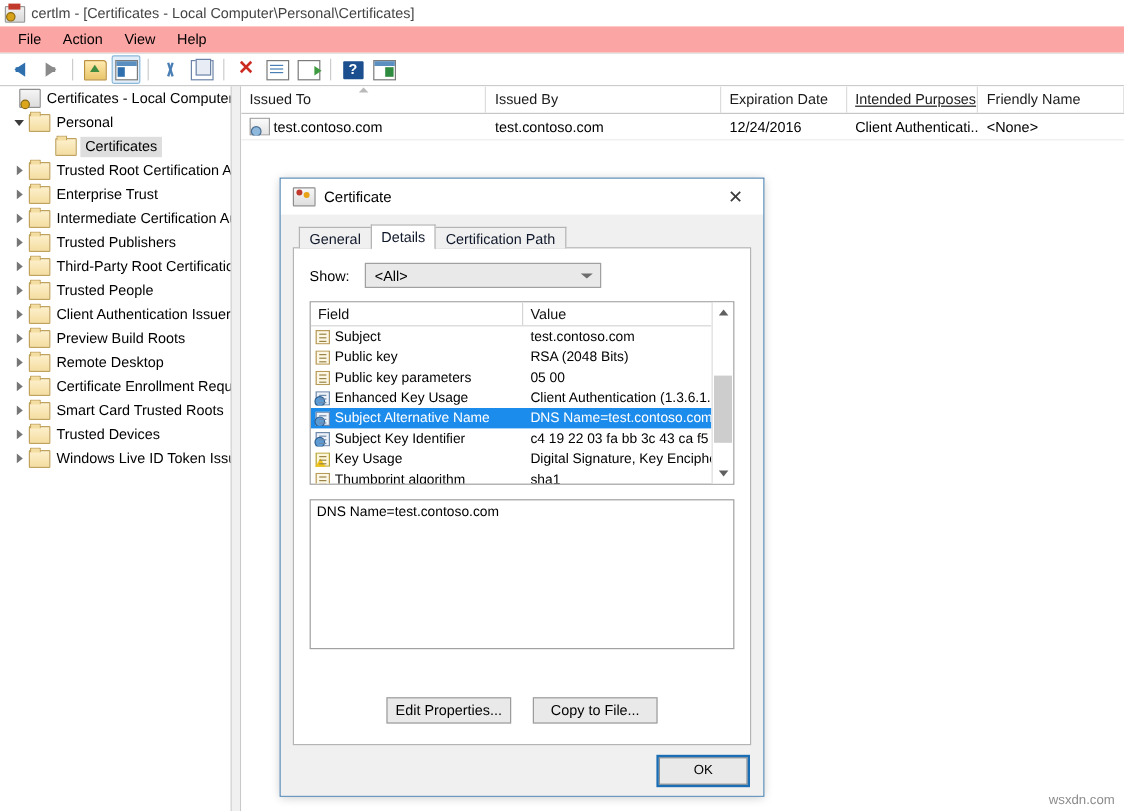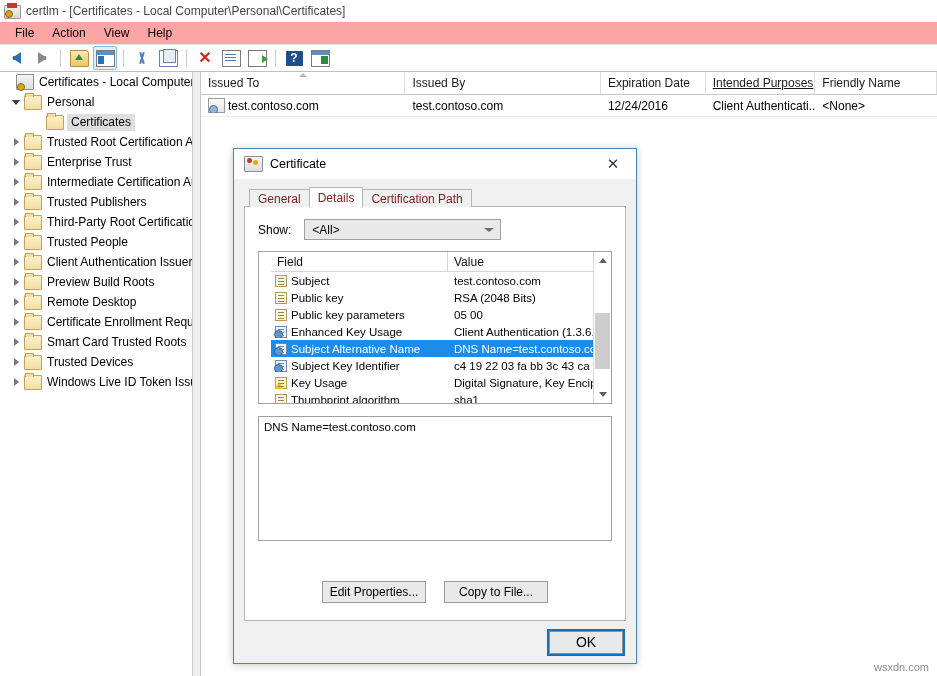--- a/index.html
+++ b/index.html
@@ -482,7 +482,7 @@
     border-bottom: none;
     margin-right: -1px;
     box-sizing: border-box;
-    color: #7f1d1d;
+    color: #0f172a;
   }
   .tab.selected {
     background: #ffffff;

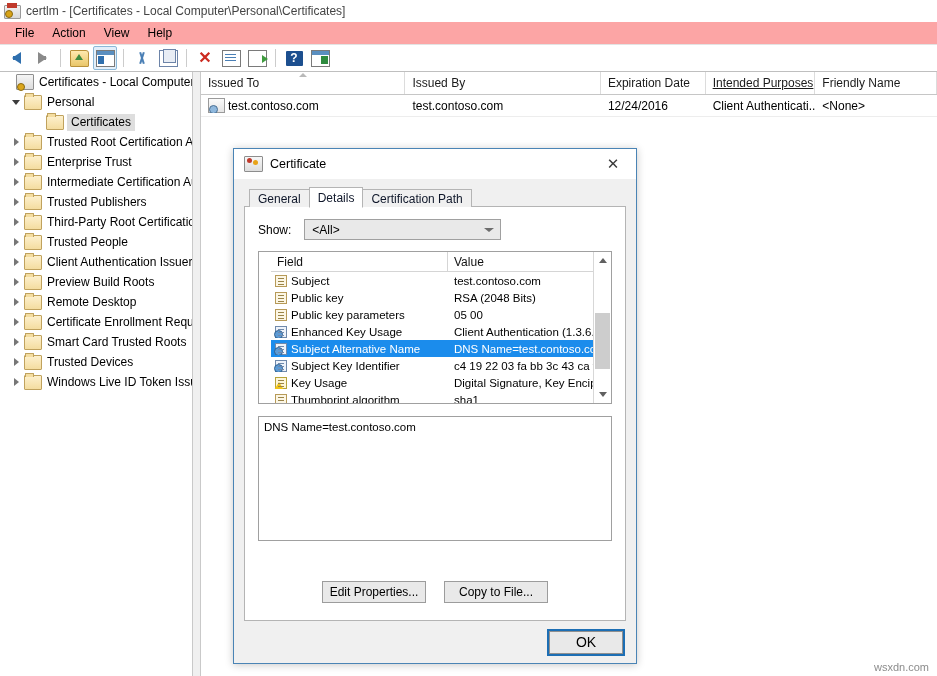--- a/index.html
+++ b/index.html
@@ -555,7 +555,7 @@
     box-sizing: border-box;
     overflow: hidden;
   }
-  .fl-main { flex: 1; overflow: hidden; margin-left: 12px; }
+  .fl-main { flex: 1; overflow: hidden; }
   .fl-head {
     height: 19px;
     display: flex;

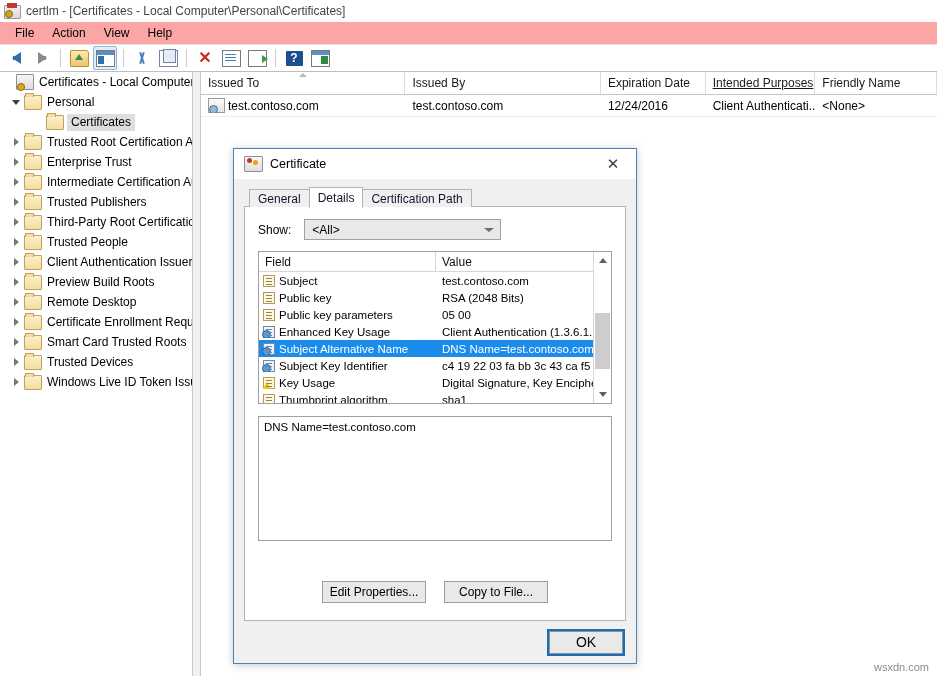--- a/index.html
+++ b/index.html
@@ -725,7 +725,7 @@
     border: 1px solid #8f8f8f;
     outline: 2px solid #1c6eb4;
     outline-offset: 0px;
-    font-size: 14px;
+    font-size: 11px;
     display: flex;
     align-items: center;
     justify-content: center;

